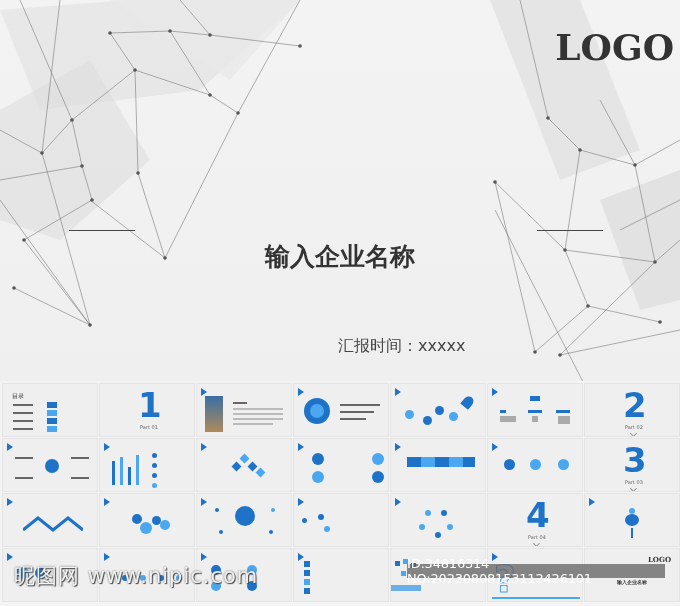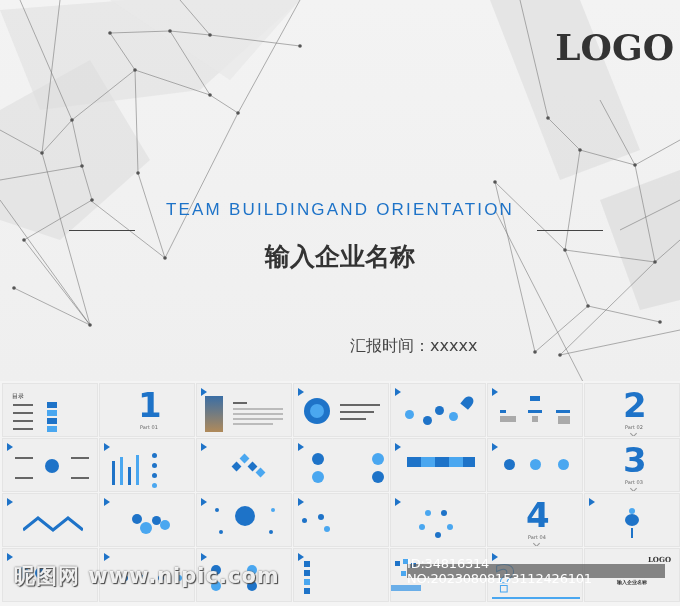--- a/index.html
+++ b/index.html
@@ -172,7 +172,6 @@
   </svg>
 
   <div class="logo">LOGO</div>
-  <div class="subtitle">TEAM BUILDINGAND ORIENTATION</div>
   <div class="divider l"></div>
   <div class="divider r"></div>
   <div class="company">输入企业名称</div>

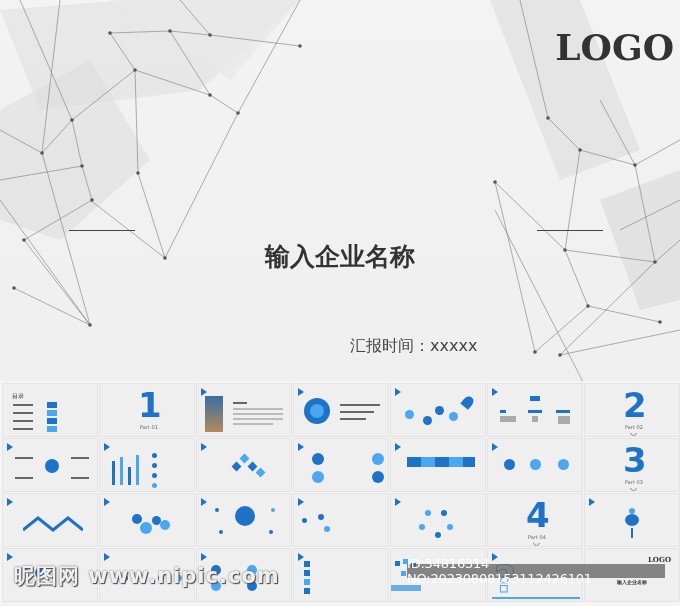--- a/index.html
+++ b/index.html
@@ -40,7 +40,7 @@
     font-family: "DejaVu Sans", sans-serif;
   }
   .reporter { left: 180px; }
-  .report-time { left: 350px; }
+  .report-time { left: 338px; }
 
   
   .grid {

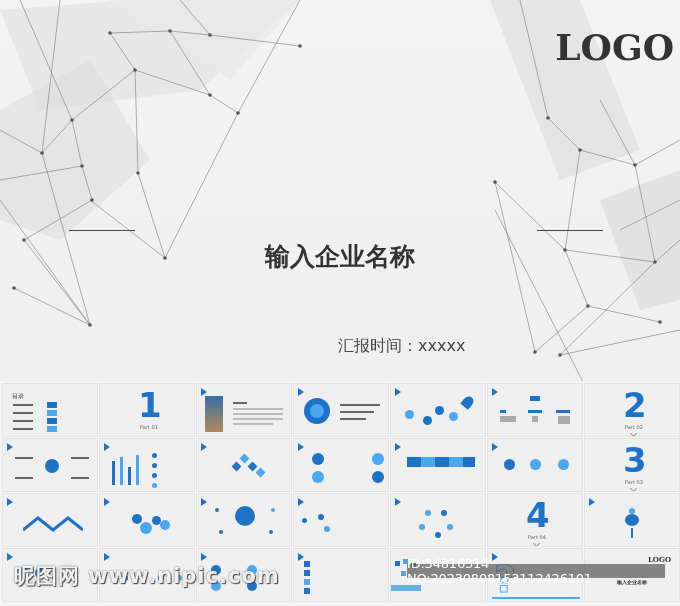--- a/index.html
+++ b/index.html
@@ -71,7 +71,7 @@
   
   .wm-left {
     position: absolute; left: 14px; top: 562px;
-    font-family: "DejaVu Sans", sans-serif; font-weight: bold;
+    font-family: "DejaVu Sans", sans-serif; font-weight: normal;
     font-size: 21px; color: rgba(255,255,255,0.9);
     text-shadow: 0 0 2px #555, 1px 1px 1px #444; letter-spacing: 1px;
   }

